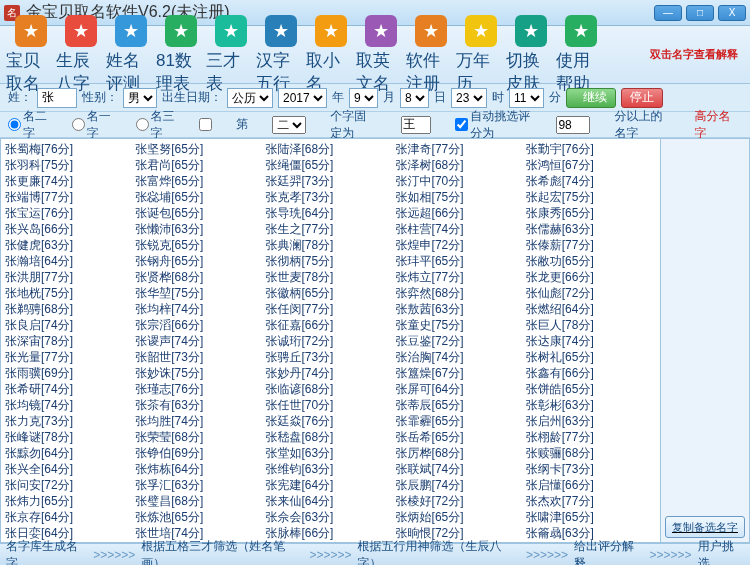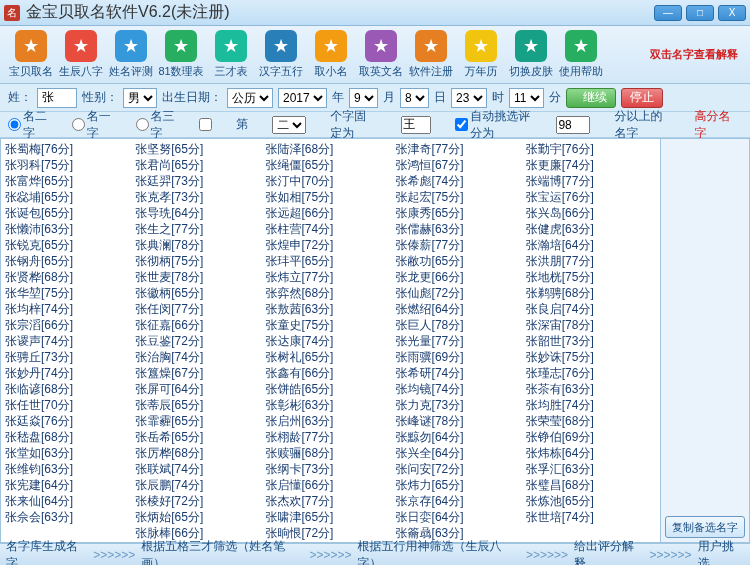--- a/index.html
+++ b/index.html
@@ -12,7 +12,7 @@
 .toolbar { height: 58px; background: linear-gradient(#e8f3fc,#d3e8f8); display: flex; align-items: center; padding: 2px 6px; border-bottom: 1px solid #9fc4e0; }
 .tool-item { width: 50px; display: flex; flex-direction: column; align-items: center; gap: 2px; cursor: pointer; }
 .tool-icon { width: 32px; height: 32px; border-radius: 6px; display: flex; align-items: center; justify-content: center; font-size: 18px; color: #fff; }
-.tool-label { font-size: 11px; color: #1a4d80; }
+.tool-label { font-size: 17px; color: #1a4d80; }
 .hint-text { color: #d02020; font-weight: bold; font-size: 11px; margin-left: auto; margin-right: 6px; }
 .form-row { height: 28px; background: #dcedfa; display: flex; align-items: center; padding: 0 8px; gap: 5px; border-bottom: 1px solid #b0d0e8; }
 .form-row label { color: #1a4d80; }

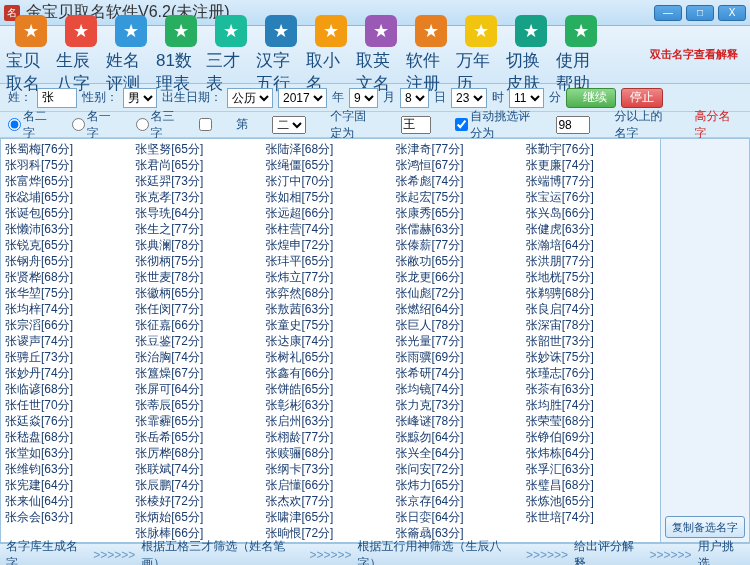--- a/index.html
+++ b/index.html
@@ -158,6 +158,7 @@
       <div class="name-cell">张羽科[75分]</div>
       <div class="name-cell">张君尚[65分]</div>
       <div class="name-cell">张绳僵[65分]</div>
+      <div class="name-cell">张泽树[68分]</div>
       <div class="name-cell">张鸿恒[67分]</div>
       <div class="name-cell">张更廉[74分]</div>
       <div class="name-cell">张富烨[65分]</div>

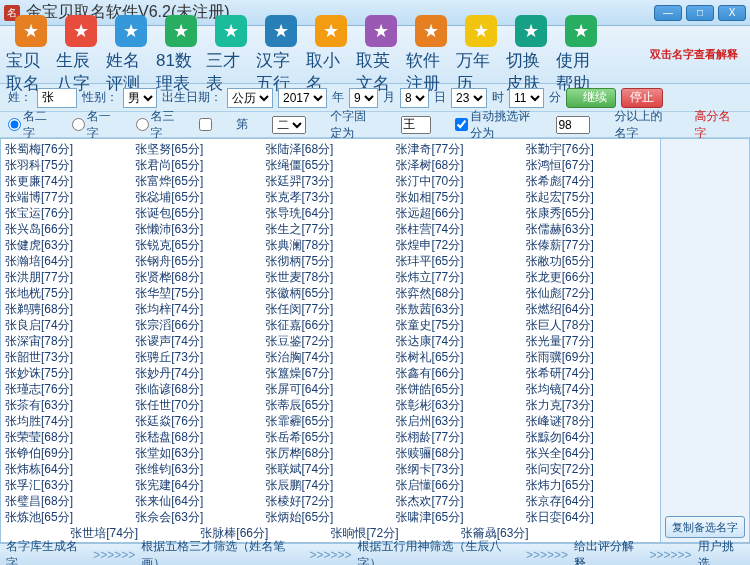--- a/index.html
+++ b/index.html
@@ -212,6 +212,7 @@
       <div class="name-cell">张巨人[78分]</div>
       <div class="name-cell">张深宙[78分]</div>
       <div class="name-cell">张谡声[74分]</div>
+      <div class="name-cell">张诚珩[72分]</div>
       <div class="name-cell">张豆鉴[72分]</div>
       <div class="name-cell">张达康[74分]</div>
       <div class="name-cell">张光量[77分]</div>

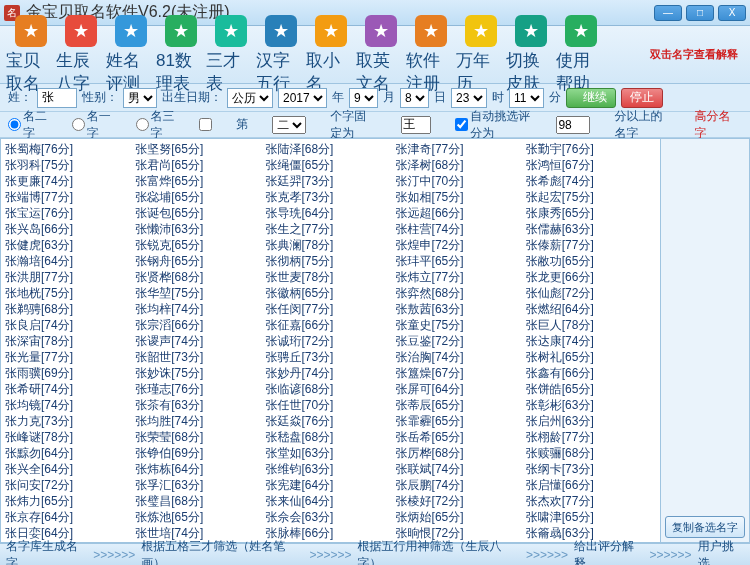--- a/index.html
+++ b/index.html
@@ -27,7 +27,7 @@
 .main-area { display: flex; height: 405px; }
 .name-list { flex: 1; background: #fff; border: 1px solid #9fc4e0; border-right: none; overflow-y: scroll; padding: 2px 4px; display: flex; flex-wrap: wrap; align-content: flex-start; justify-content: center; }
 .name-cell { width: 20%; height: 16px; color: #1a3d70; font-size: 12px; white-space: nowrap; overflow: hidden; }
-.side-panel { width: 90px; background: #eaf3fb; border: 1px solid #9fc4e0; display: flex; flex-direction: column; }
+.side-panel { width: 90px; background: #eaf3fb; border: 1px solid #9fc4e0; display: flex; flex-direction: column; text-decoration: underline; }
 .side-panel .spacer { flex: 1; }
 .side-btn { margin: 4px; height: 22px; background: linear-gradient(#f0f8ff,#cfe6f8); border: 1px solid #6a9ac4; border-radius: 3px; font-size: 11px; color: #1a4d80; cursor: pointer; }
 .statusbar { height: 22px; background: linear-gradient(#e0effb,#c7e0f4); display: flex; align-items: center; padding: 0 6px; gap: 6px; color: #1a4d80; font-size: 11px; border-top: 1px solid #9fc4e0; }

